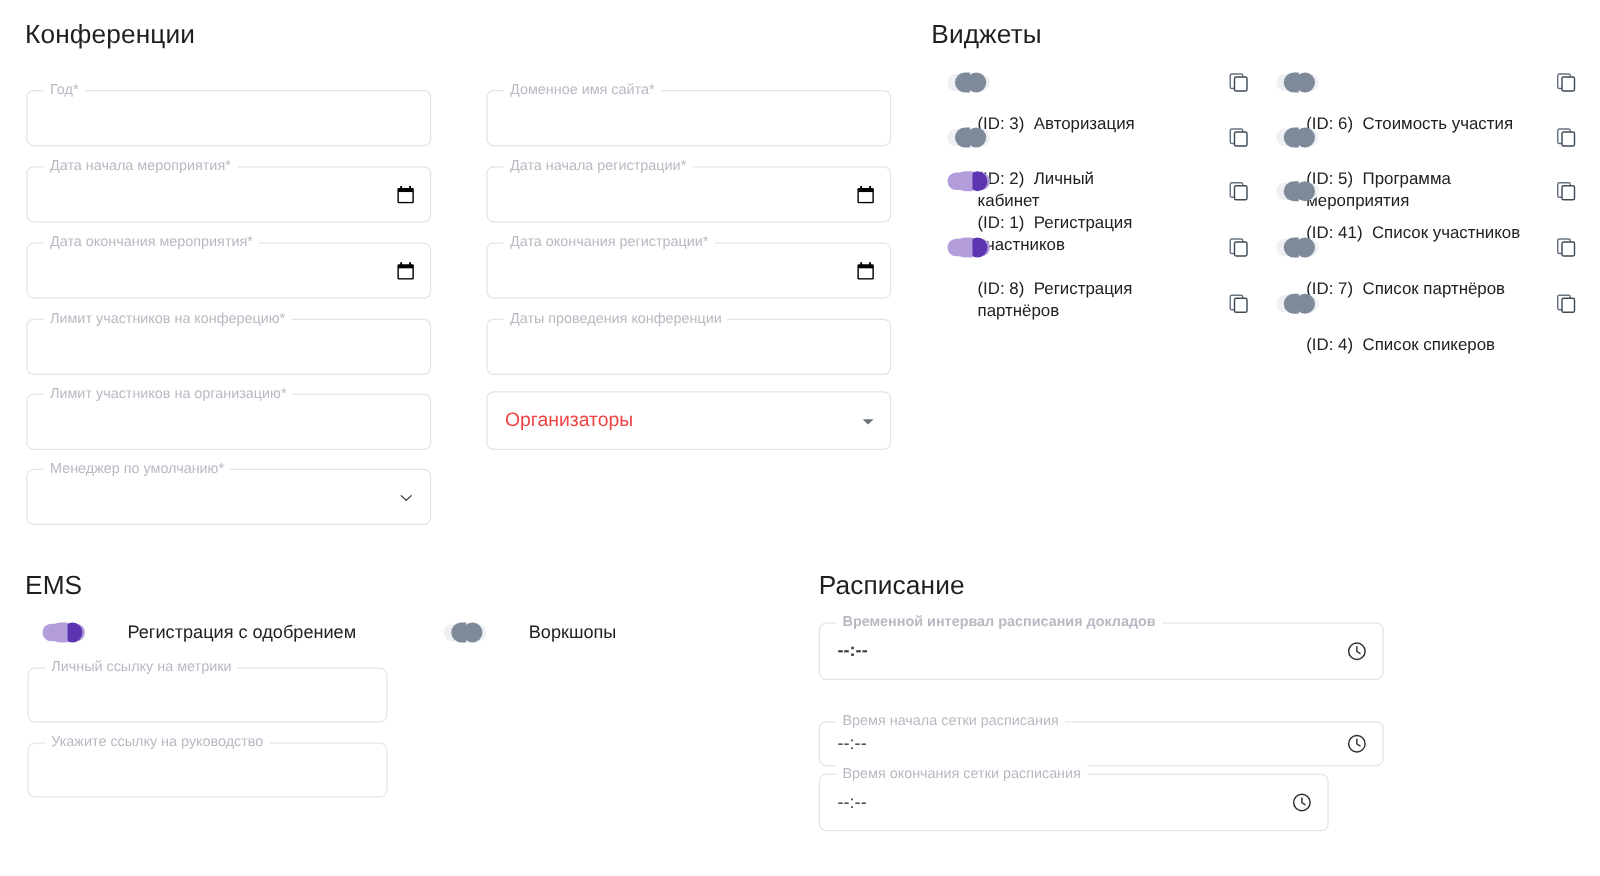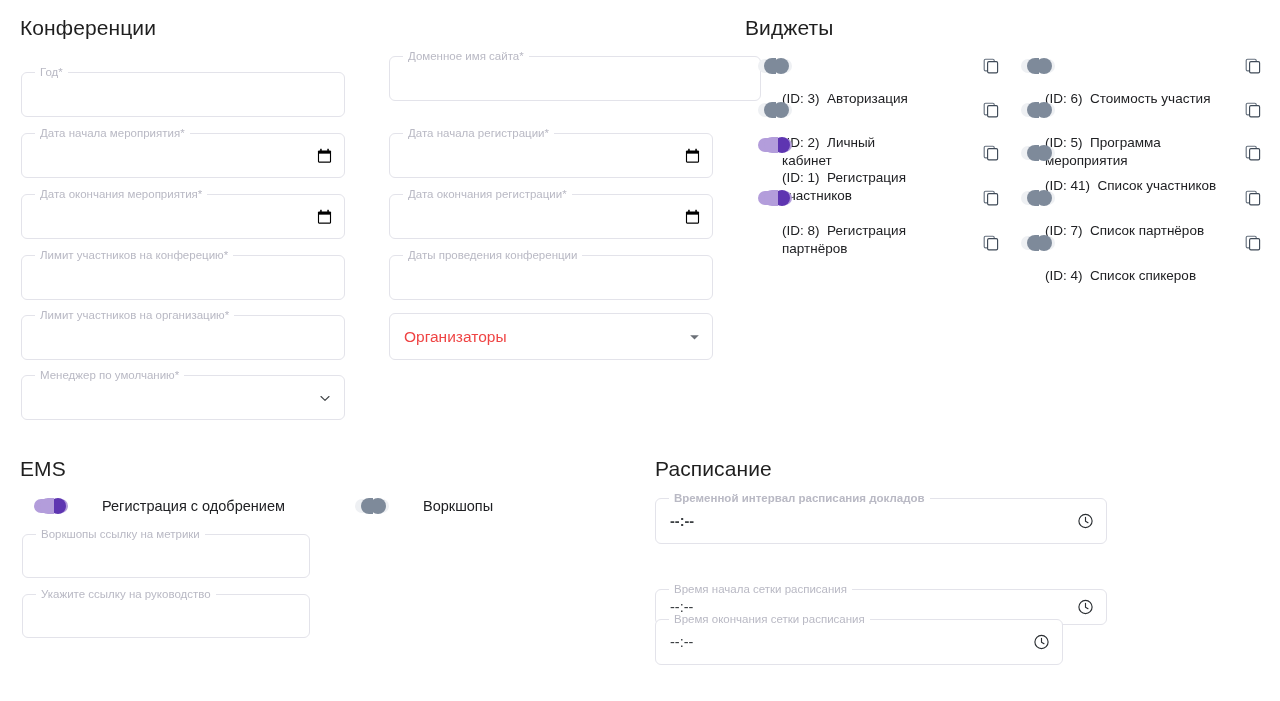--- a/index.html
+++ b/index.html
@@ -215,7 +215,7 @@
     </span>
   </div>
 
-  <div class="field" style="left:389px; top:56px; width:372px; height:45px;">
+  <div class="field" style="left:389px; top:72px; width:324px; height:45px;">
     <span class="legend"><span>Доменное имя сайта</span><span class="req">*</span></span>
     <span class="value ghost" style="left:60px;"></span>
   </div>

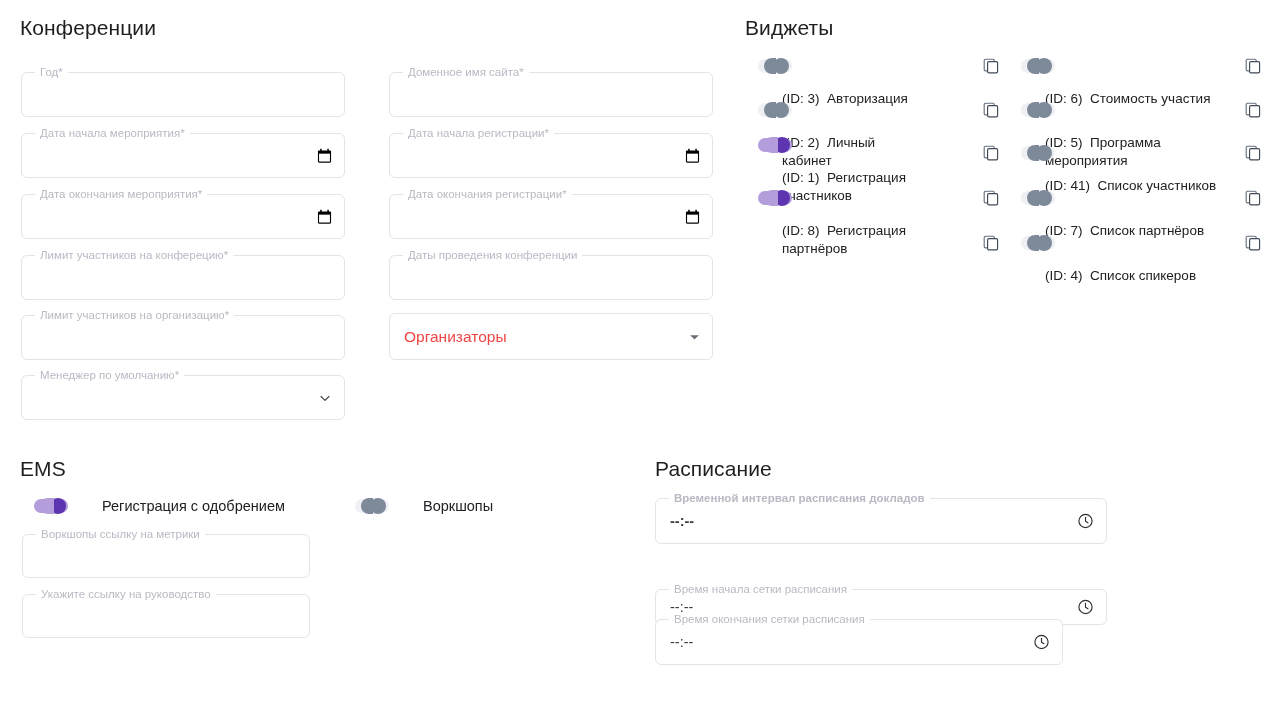--- a/index.html
+++ b/index.html
@@ -414,7 +414,7 @@
   </div>
 
   <div class="field" style="left:22px; top:534px; width:288px; height:44px;">
-    <span class="legend">Воркшопы ссылку на метрики</span>
+    <span class="legend">Личный ссылку на метрики</span>
     <span class="value"></span>
   </div>
 

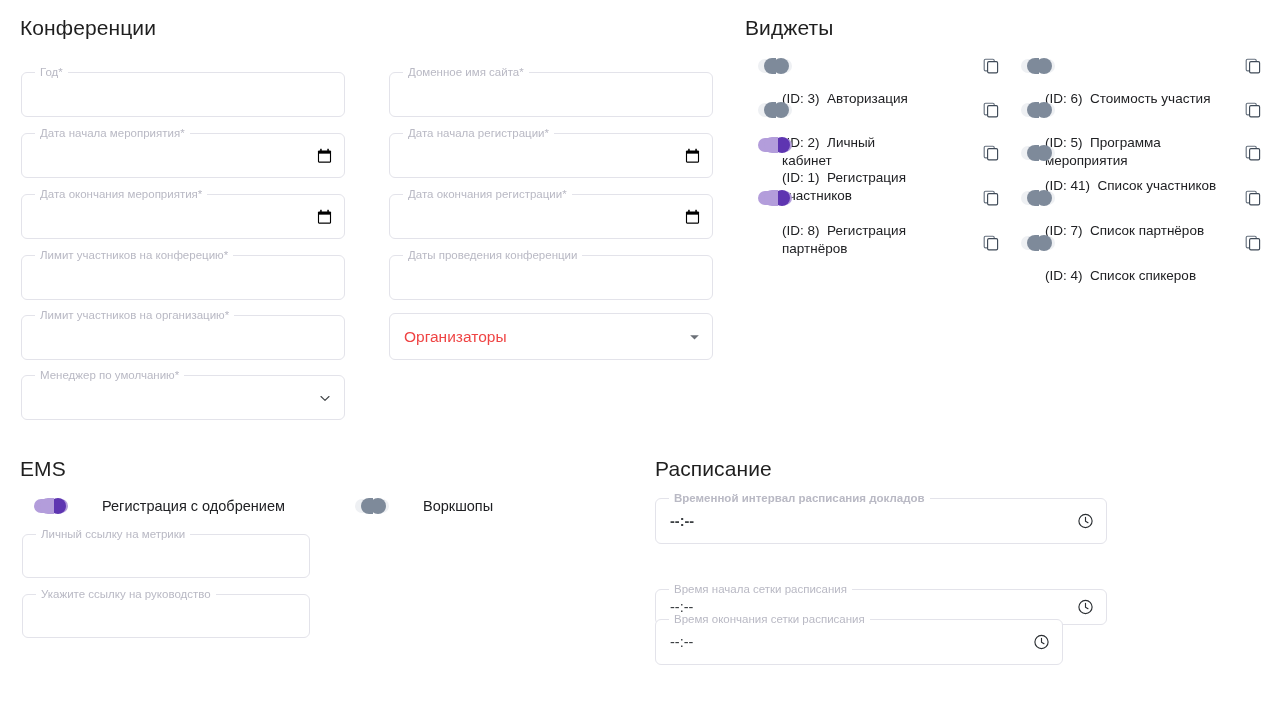--- a/index.html
+++ b/index.html
@@ -436,7 +436,7 @@
     </span>
   </div>
 
-  <div class="field" style="left:655px; top:589px; width:452px; height:36px;">
+  <div class="field" style="left:655px; top:577px; width:452px; height:36px;">
     <span class="legend">Время начала сетки расписания</span>
     <span class="value">--:--</span>
     <span class="adorn">

